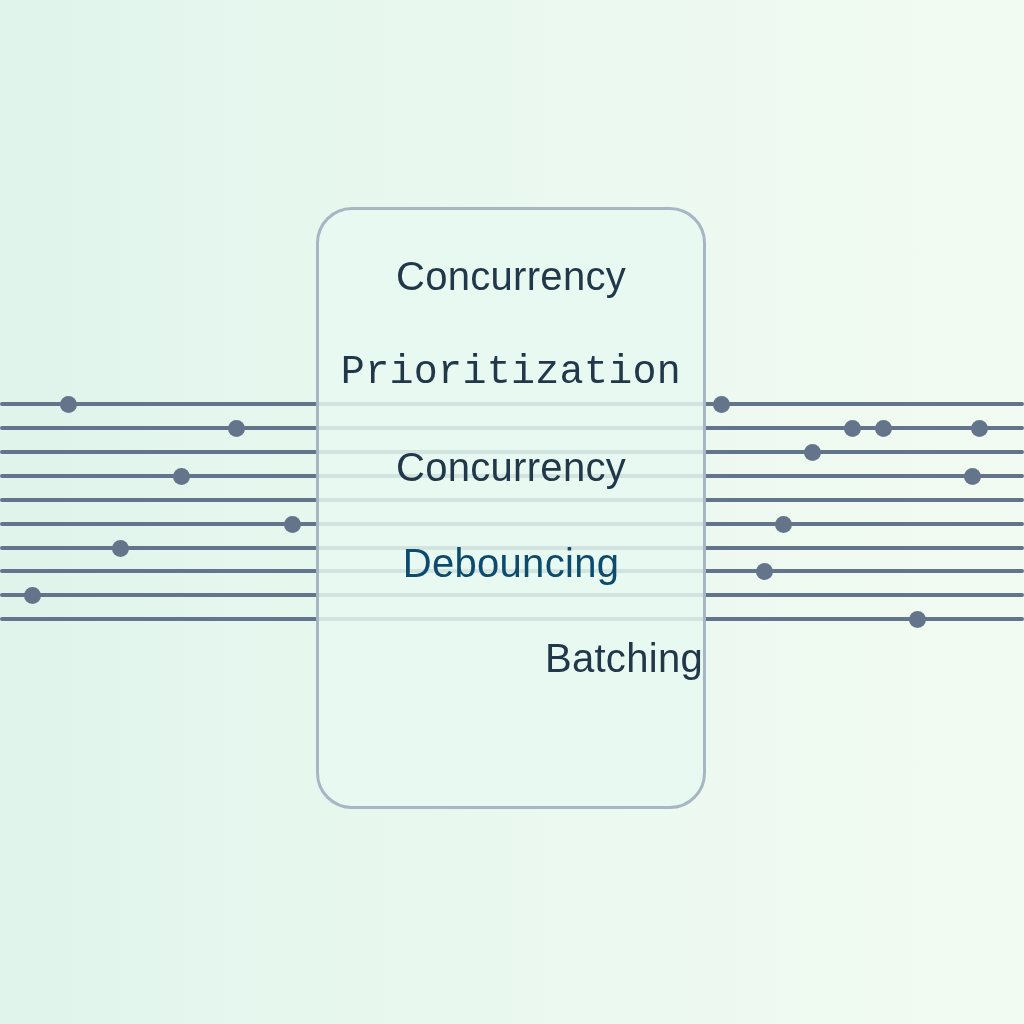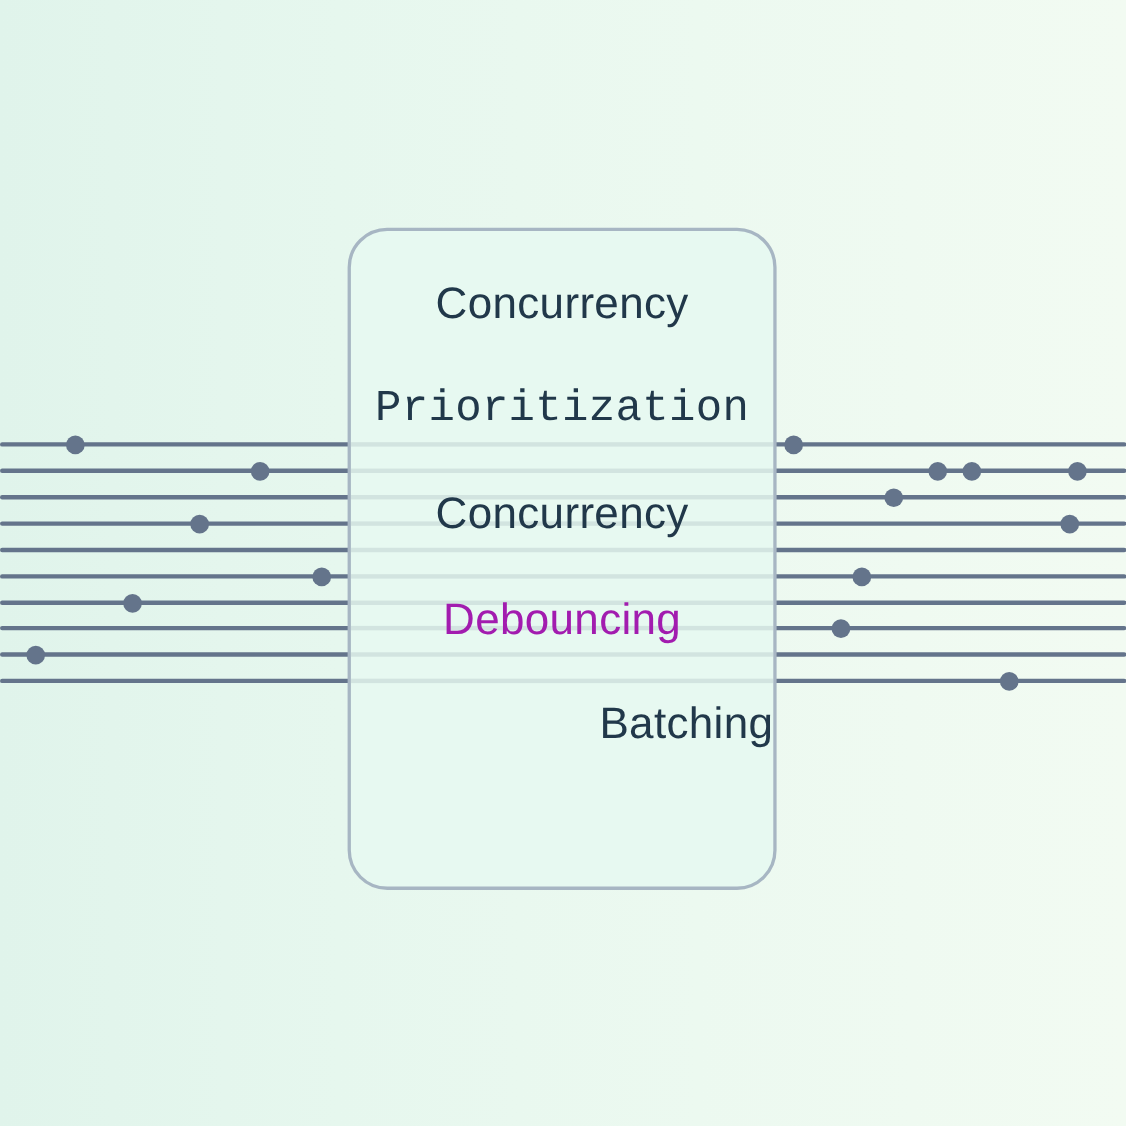--- a/index.html
+++ b/index.html
@@ -118,7 +118,7 @@
         <li style="color: rgb(33, 56, 74);">Concurrency</li>
         <li style="color: rgb(33, 56, 74); font-family: Liberation Mono, monospace;">Prioritization</li>
         <li style="color: rgb(33, 56, 74);">Concurrency</li>
-        <li style="color: #a21caf;">Debouncing</li>
+        <li style="color: #0c4a6e;">Debouncing</li>
         <li style="color: rgb(33, 56, 74); text-align: right;">Batching</li>
       </ul>
   </div>

